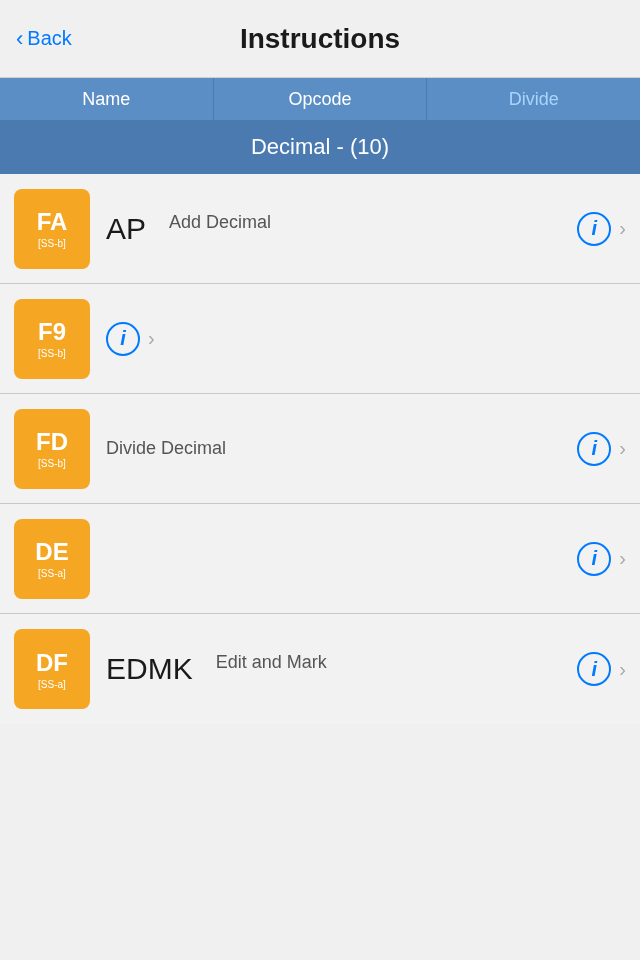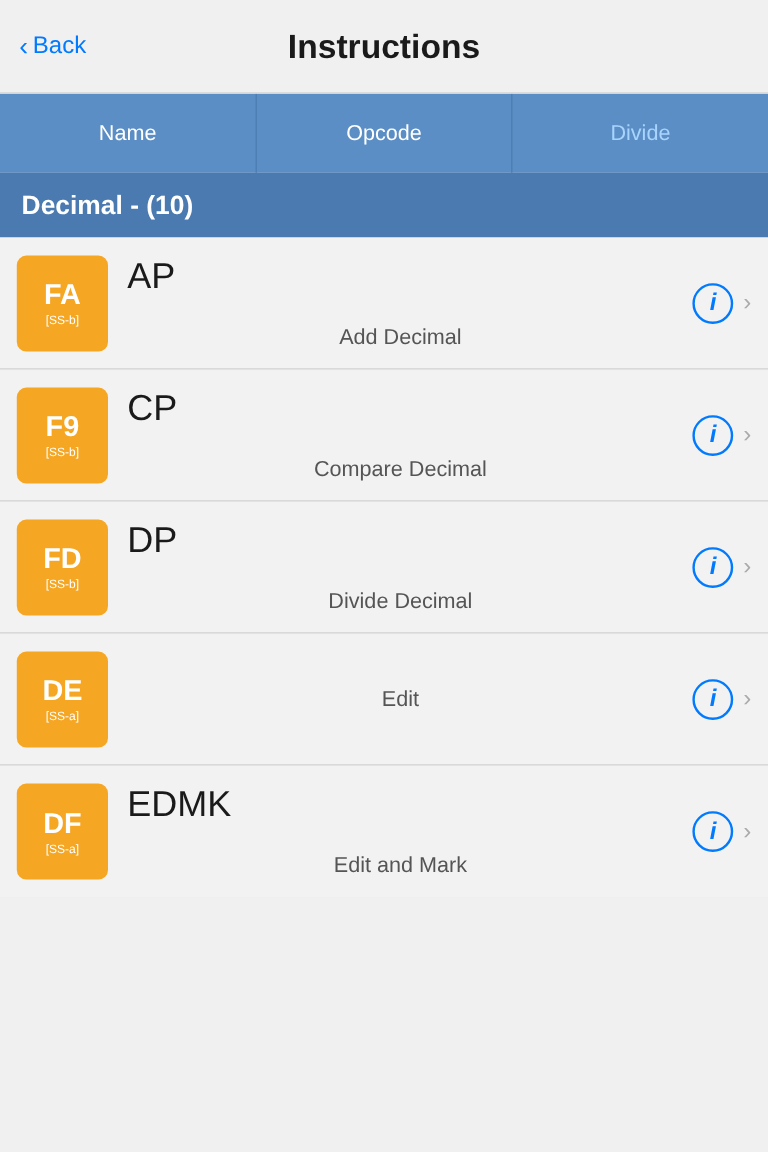--- a/index.html
+++ b/index.html
@@ -46,7 +46,7 @@
     .tab-bar {
       display: flex;
       background: #5b8ec4;
-      height: 66px;
+      height: 42px;
     }
     .tab-item {
       flex: 1;

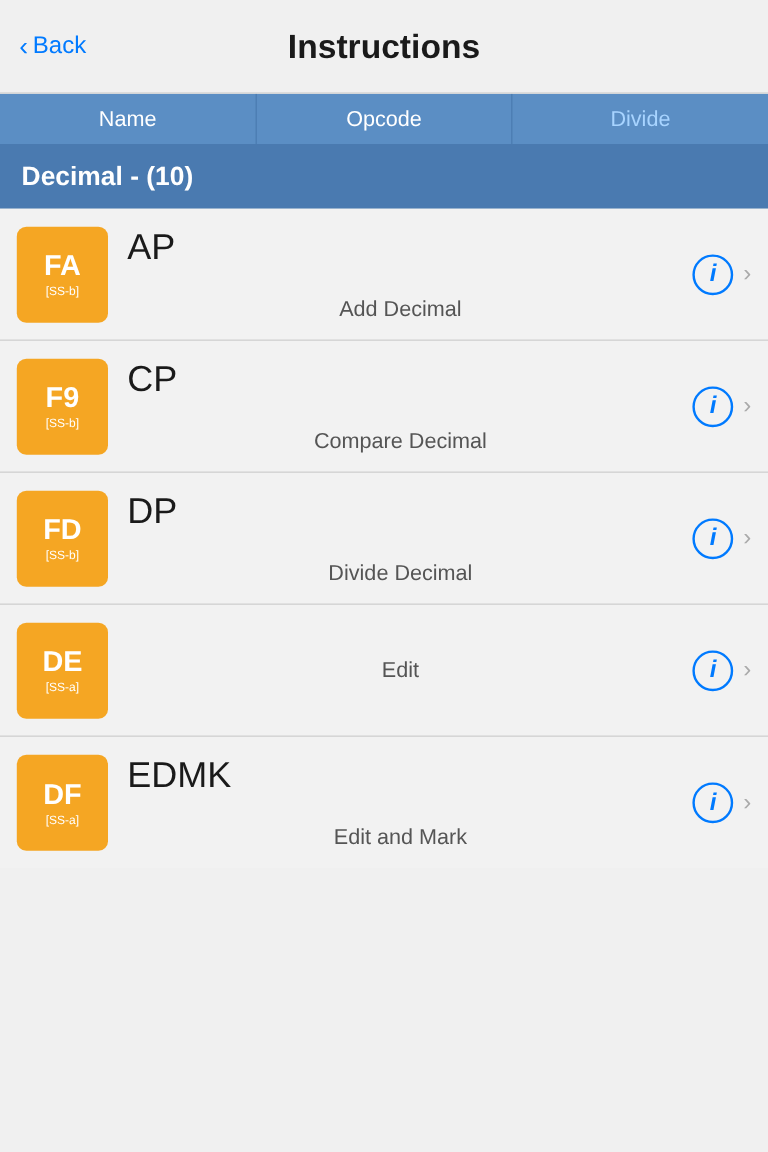--- a/index.html
+++ b/index.html
@@ -69,7 +69,8 @@
       padding: 14px 18px;
       color: #fff;
       font-size: 22px;
-      font-weight: bold;
+      font-weight: normal;
+      text-align: center;
     }
 
     

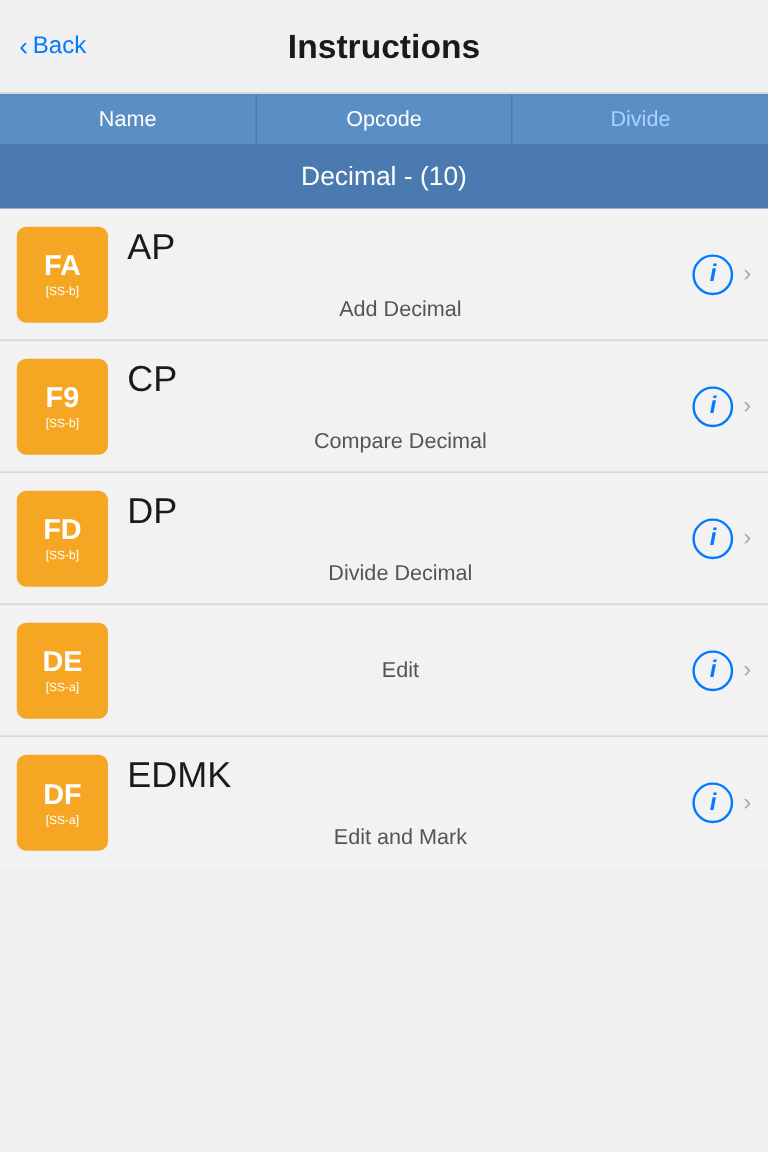--- a/index.html
+++ b/index.html
@@ -122,7 +122,7 @@
     .item-content {
       flex: 1;
       display: flex;
-      flex-direction: column;
+      flex-direction: row;
       gap: 23px;
     }
     .item-mnemonic {

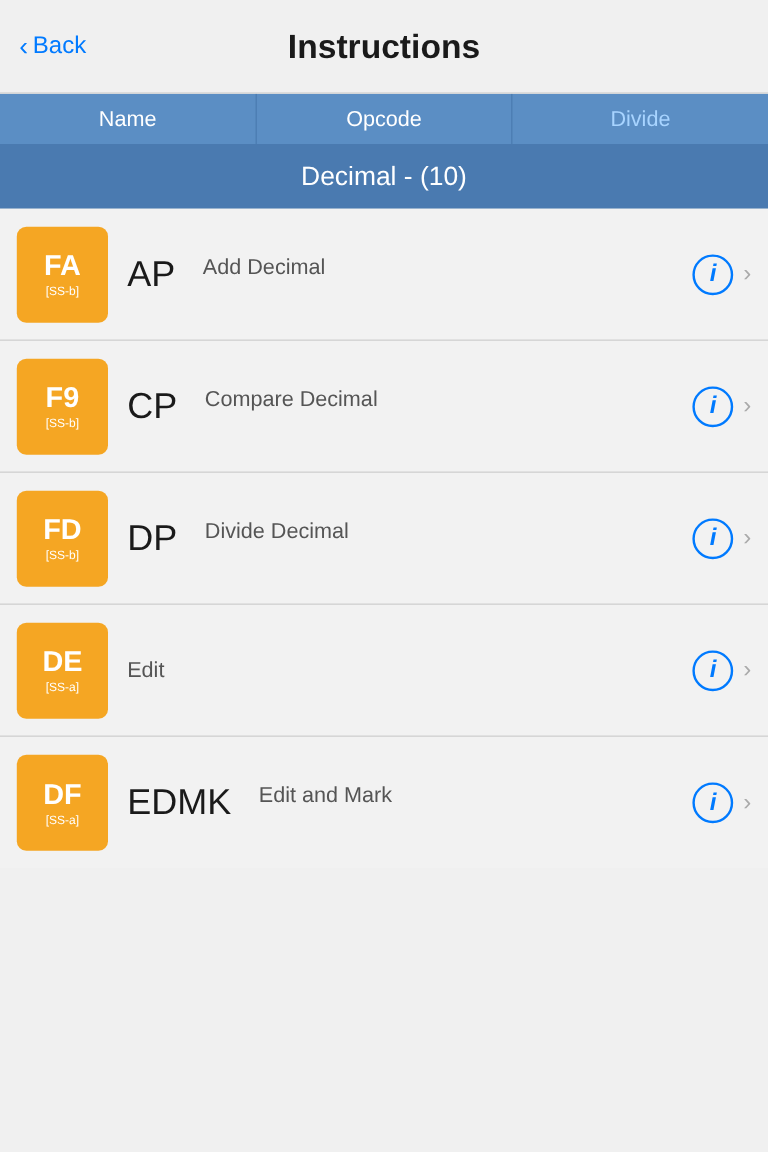--- a/index.html
+++ b/index.html
@@ -231,10 +231,6 @@
       <span class="opcode-hex">F9</span>
       <span class="opcode-format">[SS-b]</span>
     </div>
-    <div class="item-content">
-      <span class="item-mnemonic">CP</span>
-      <span class="item-name">Compare Decimal</span>
-    </div>
     <div class="info-btn">
       <div class="info-circle">i</div>
       <span class="chevron-right">›</span>

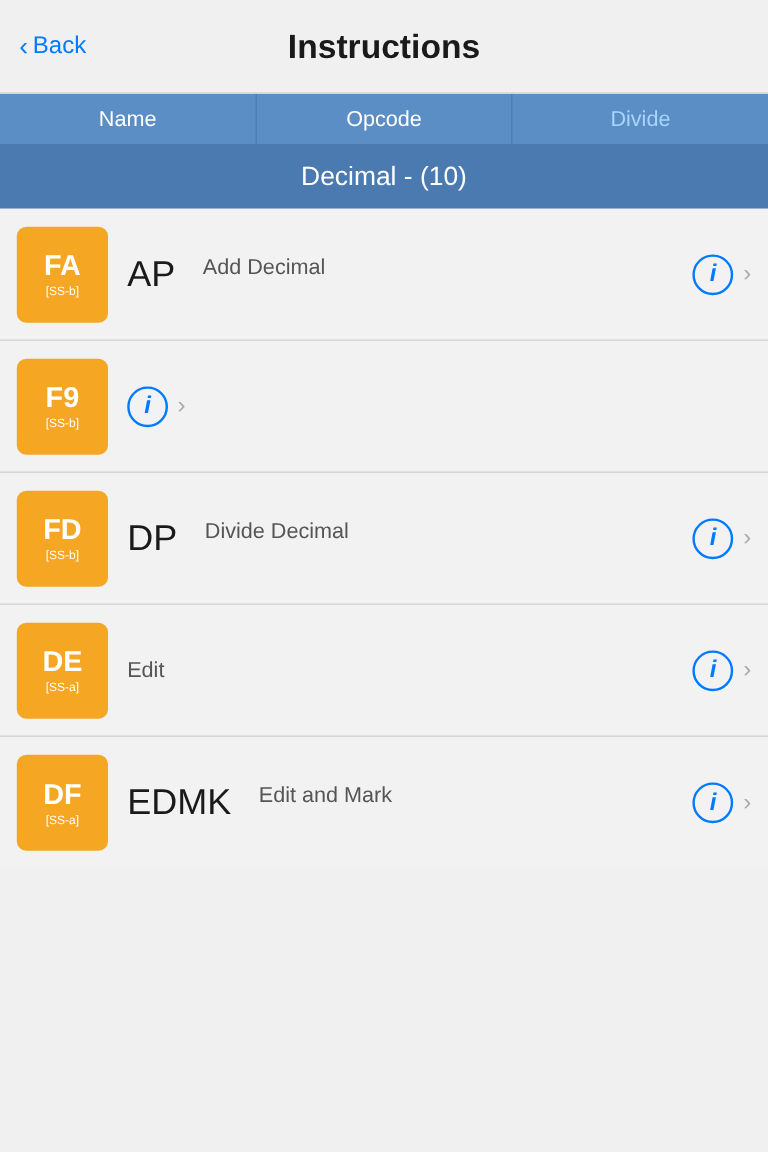--- a/index.html
+++ b/index.html
@@ -243,7 +243,6 @@
       <span class="opcode-format">[SS-b]</span>
     </div>
     <div class="item-content">
-      <span class="item-mnemonic">DP</span>
       <span class="item-name">Divide Decimal</span>
     </div>
     <div class="info-btn">

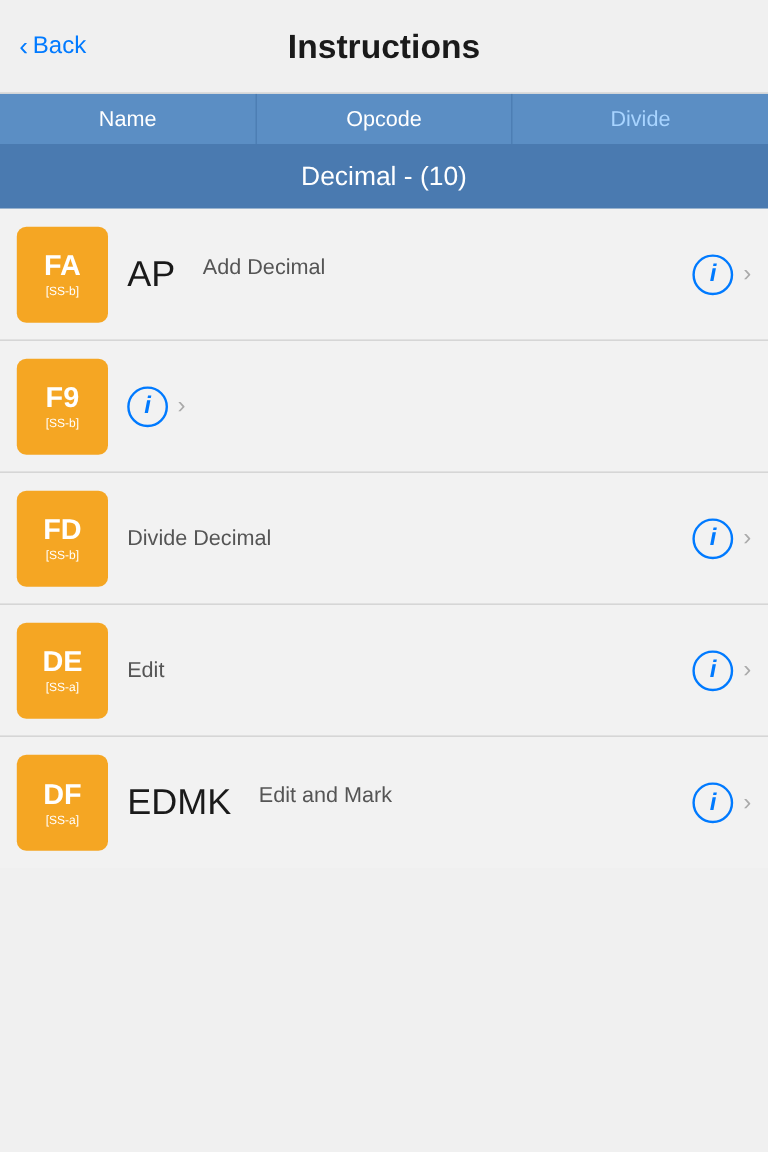--- a/index.html
+++ b/index.html
@@ -257,7 +257,6 @@
       <span class="opcode-format">[SS-a]</span>
     </div>
     <div class="item-content">
-      <span class="item-name">Edit</span>
     </div>
     <div class="info-btn">
       <div class="info-circle">i</div>

